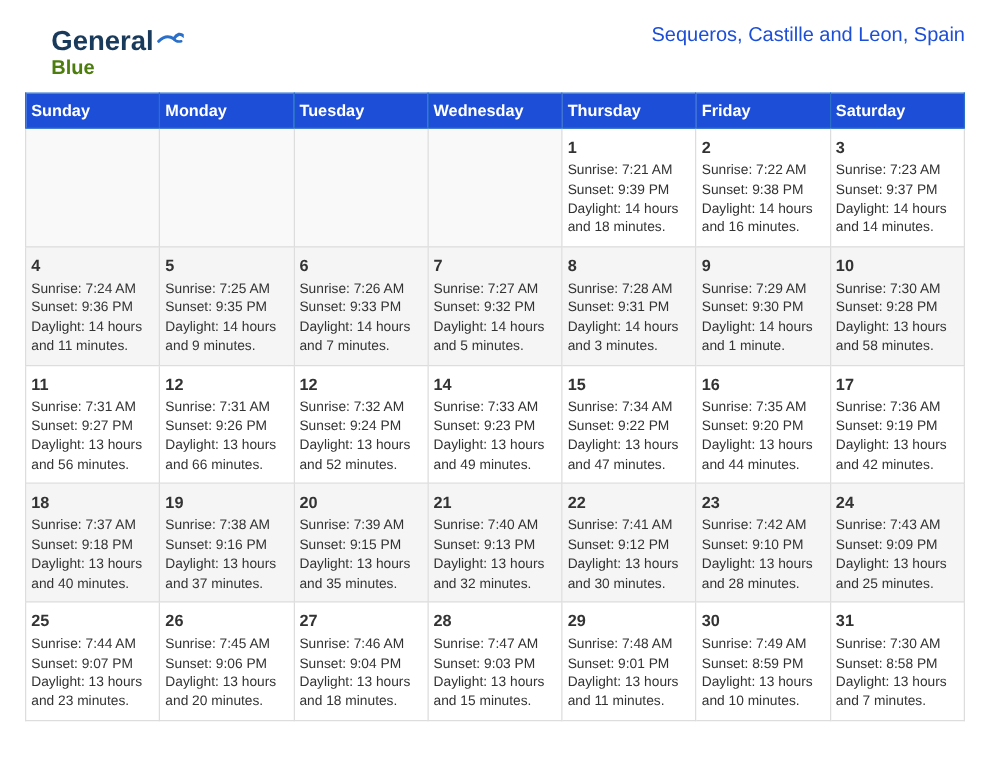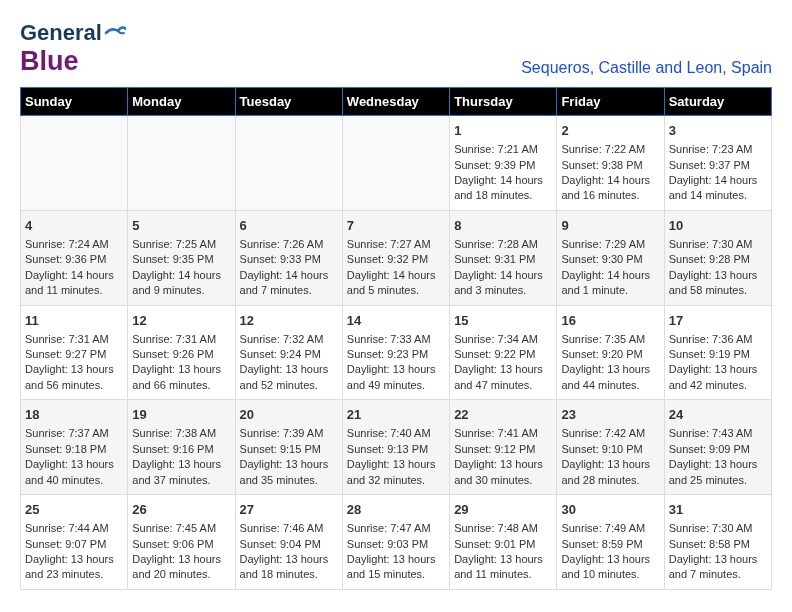--- a/index.html
+++ b/index.html
@@ -13,8 +13,9 @@
     .header-area {
       display: flex;
       justify-content: space-between;
-      align-items: flex-end;
+      align-items: flex-start;
       margin-bottom: 10px;
+      margin-left: 21px;
     }
     .logo {
       display: flex;

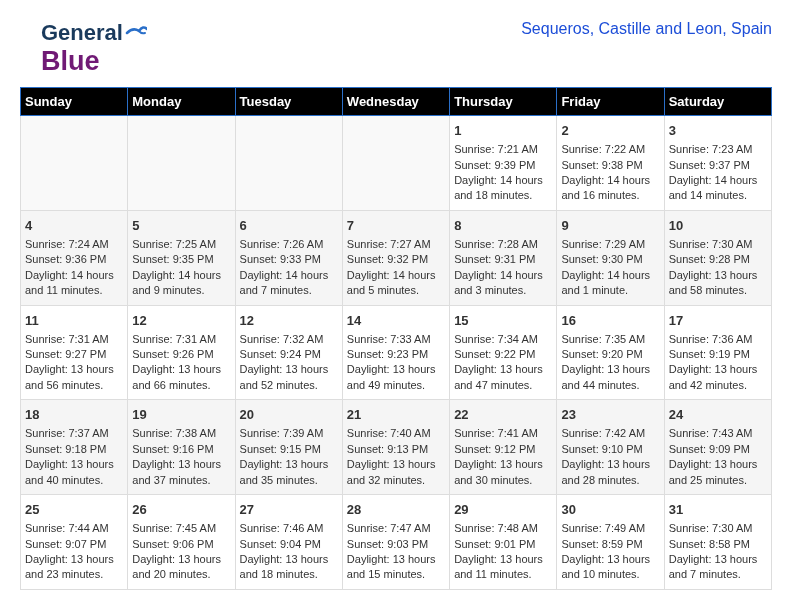--- a/index.html
+++ b/index.html
@@ -84,9 +84,9 @@
       gap: 2px;
     }
     .logo-blue {
-      color: #701a75;
+      color: #4d7c0f;
       font-weight: bold;
-      font-size: 27px;
+      font-size: 16px;
     }
     .logo-general {
       font-weight: bold;

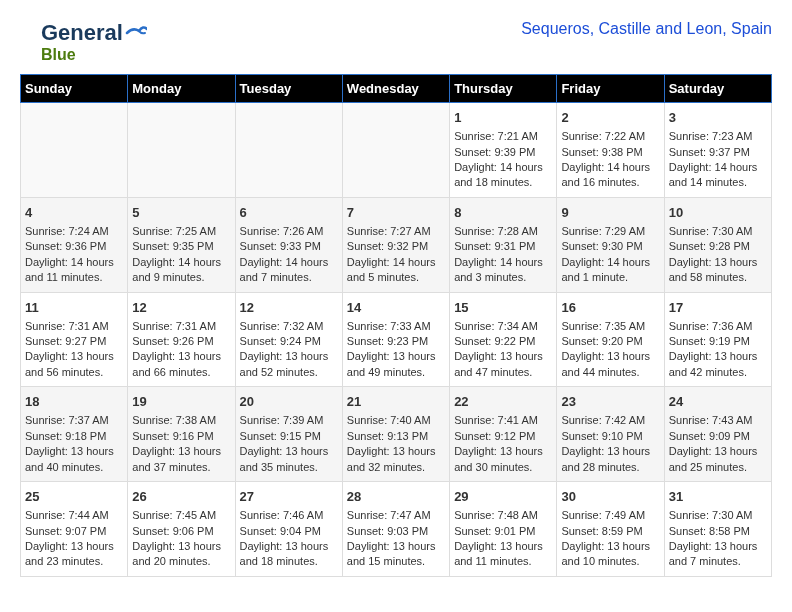--- a/index.html
+++ b/index.html
@@ -40,7 +40,7 @@
       font-size: 11px;
     }
     thead tr {
-      background-color: #000000;
+      background-color: #1d4ed8;
       color: #fff;
     }
     thead th {

